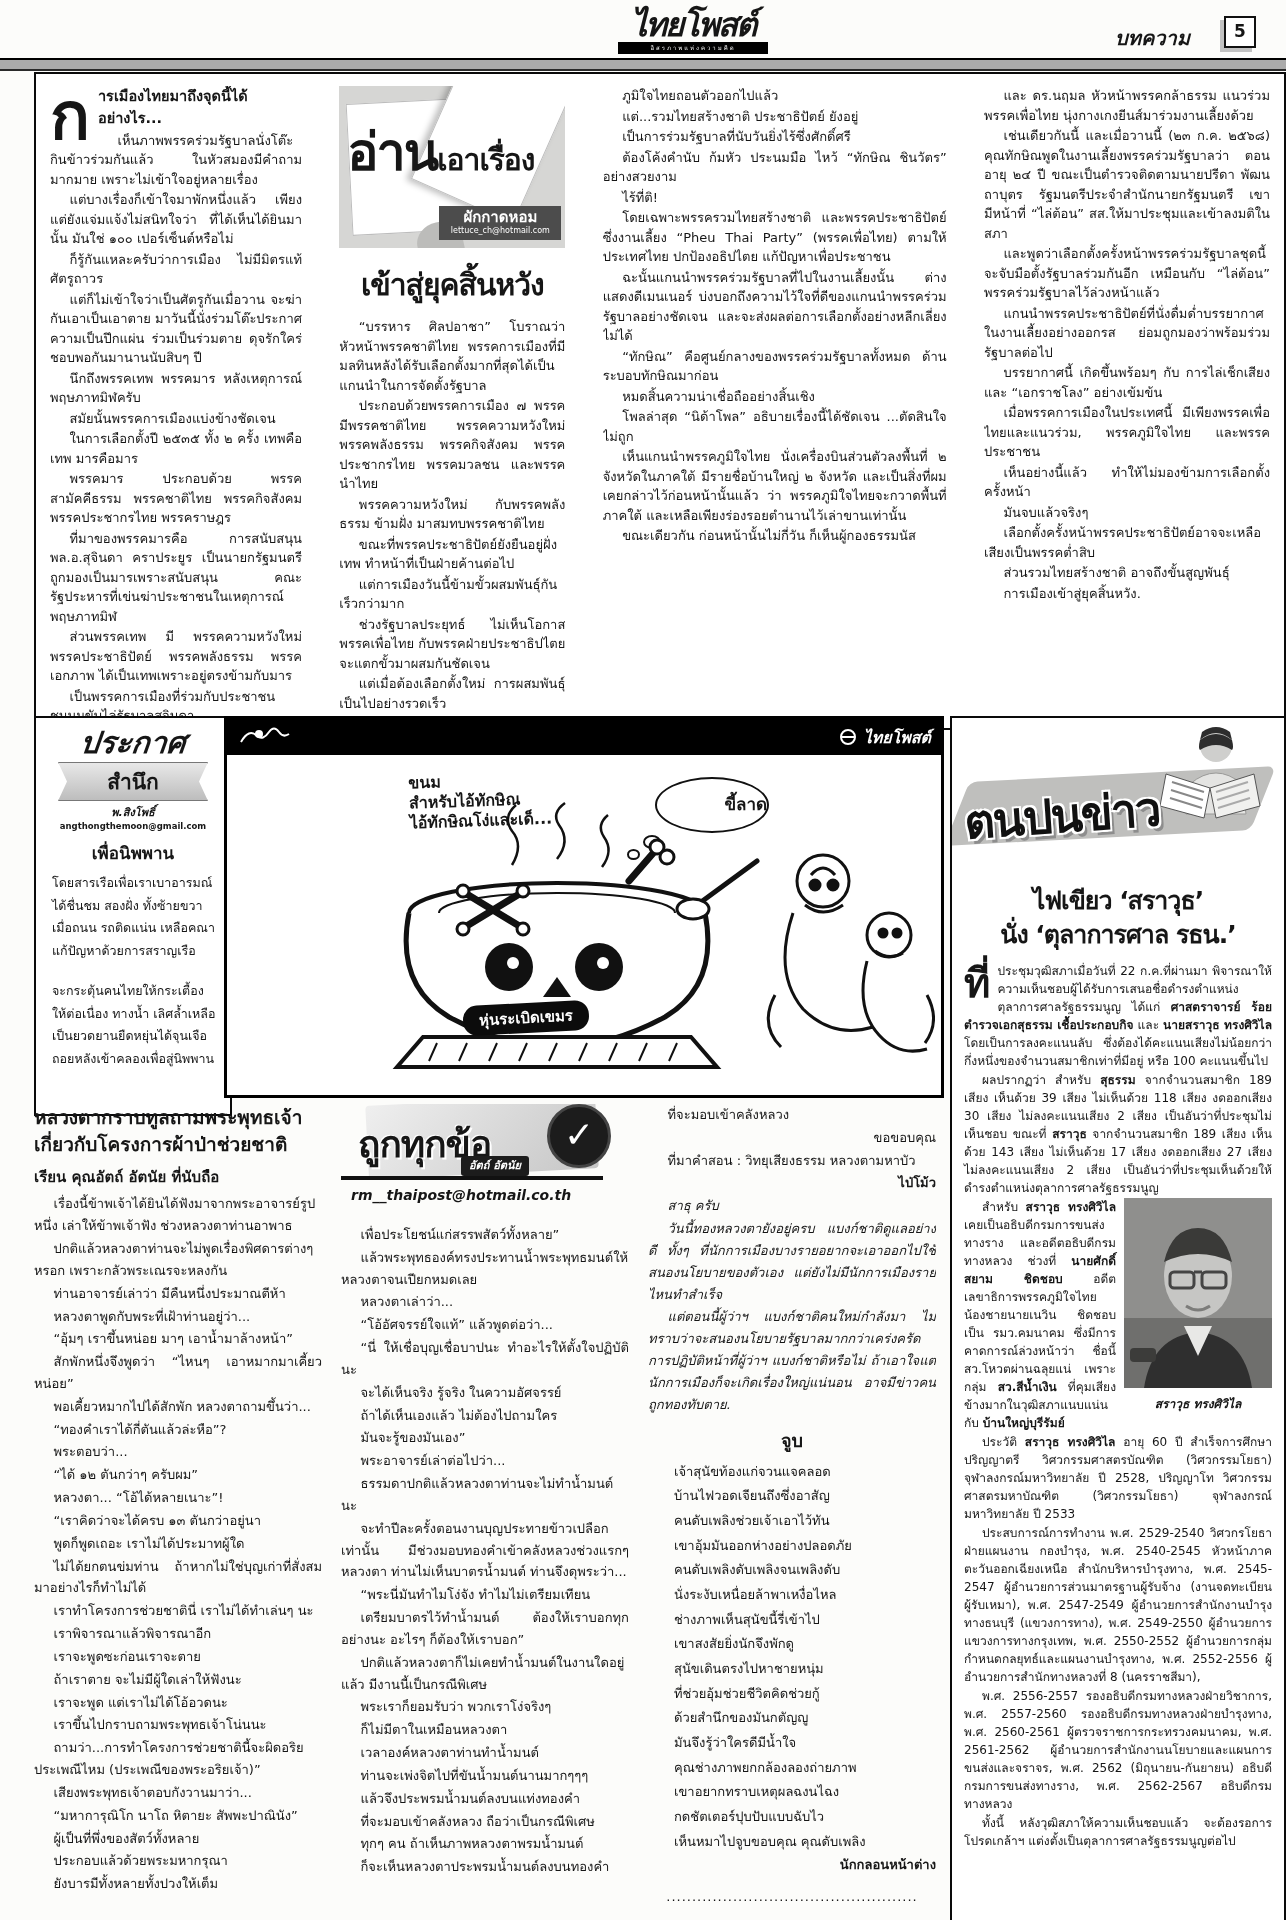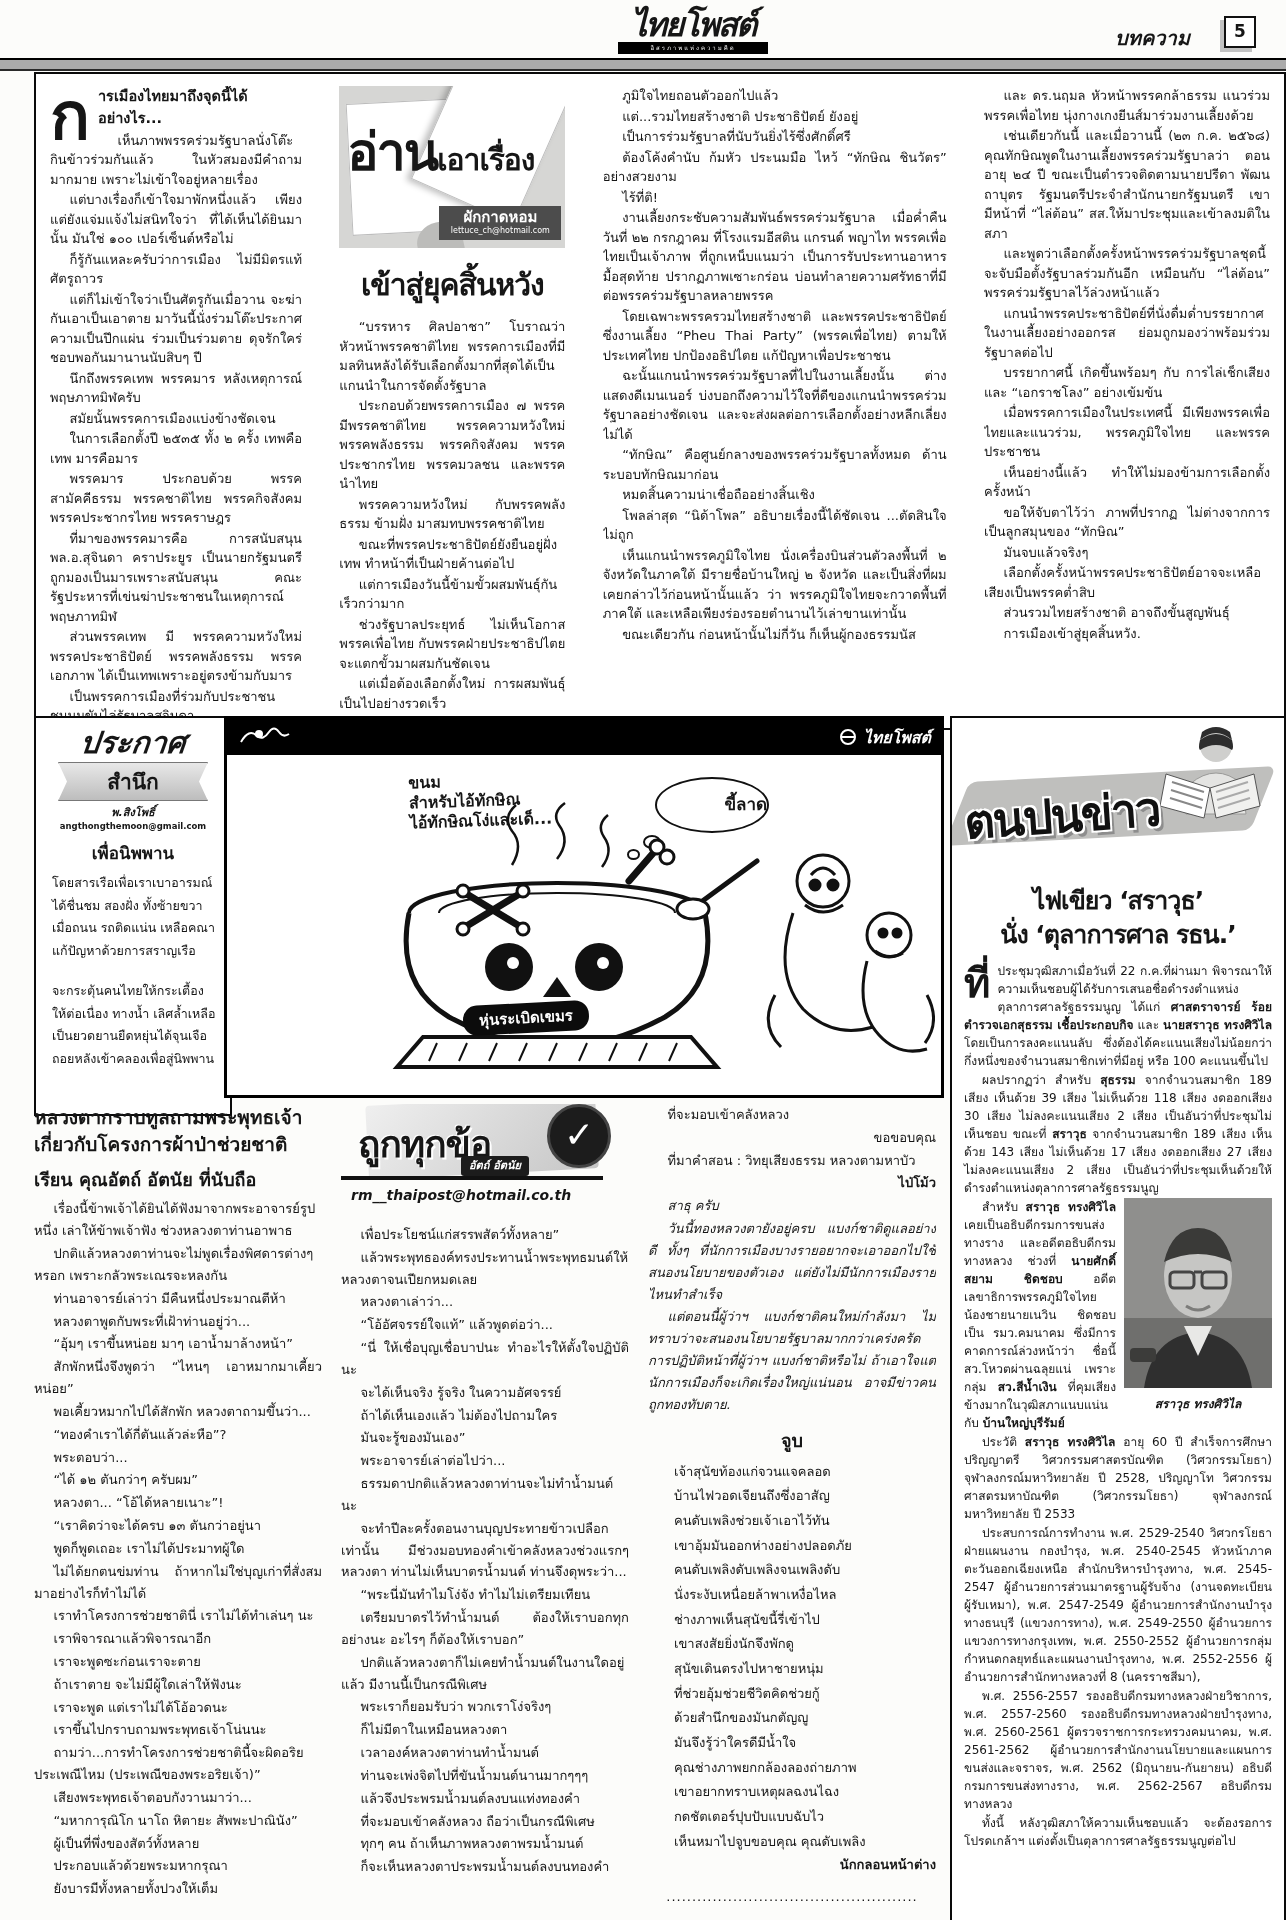--- a/index.html
+++ b/index.html
@@ -156,7 +156,6 @@
           <p>เป็นการร่วมรัฐบาลที่นับวันยิ่งไร้ซึ่งศักดิ์ศรี</p>
           <p>ต้องโค้งคำนับ ก้มหัว ประนมมือ ไหว้ “ทักษิณ ชินวัตร” อย่างสวยงาม</p>
           <p>ไร้ที่ติ!</p>
-          <p>งานเลี้ยงกระชับความสัมพันธ์พรรคร่วมรัฐบาล เมื่อค่ำคืนวันที่ ๒๒ กรกฎาคม ที่โรงแรมอีสติน แกรนด์ พญาไท พรรคเพื่อไทยเป็นเจ้าภาพ ที่ถูกเหน็บแนมว่า เป็นการรับประทานอาหารมื้อสุดท้าย ปรากฏภาพเซาะกร่อน บ่อนทำลายความศรัทธาที่มีต่อพรรคร่วมรัฐบาลหลายพรรค</p>
           <p>โดยเฉพาะพรรครวมไทยสร้างชาติ และพรรคประชาธิปัตย์ ซึ่งงานเลี้ยง “Pheu Thai Party” (พรรคเพื่อไทย) ตามให้ประเทศไทย ปกป้องอธิปไตย แก้ปัญหาเพื่อประชาชน</p>
           <p>ฉะนั้นแกนนำพรรคร่วมรัฐบาลที่ไปในงานเลี้ยงนั้น ต่างแสดงดีเมนเนอร์ บ่งบอกถึงความไว้ใจที่ดีของแกนนำพรรคร่วมรัฐบาลอย่างชัดเจน และจะส่งผลต่อการเลือกตั้งอย่างหลีกเลี่ยงไม่ได้</p>
           <p>“ทักษิณ” คือศูนย์กลางของพรรคร่วมรัฐบาลทั้งหมด ด้านระบอบทักษิณมาก่อน</p>

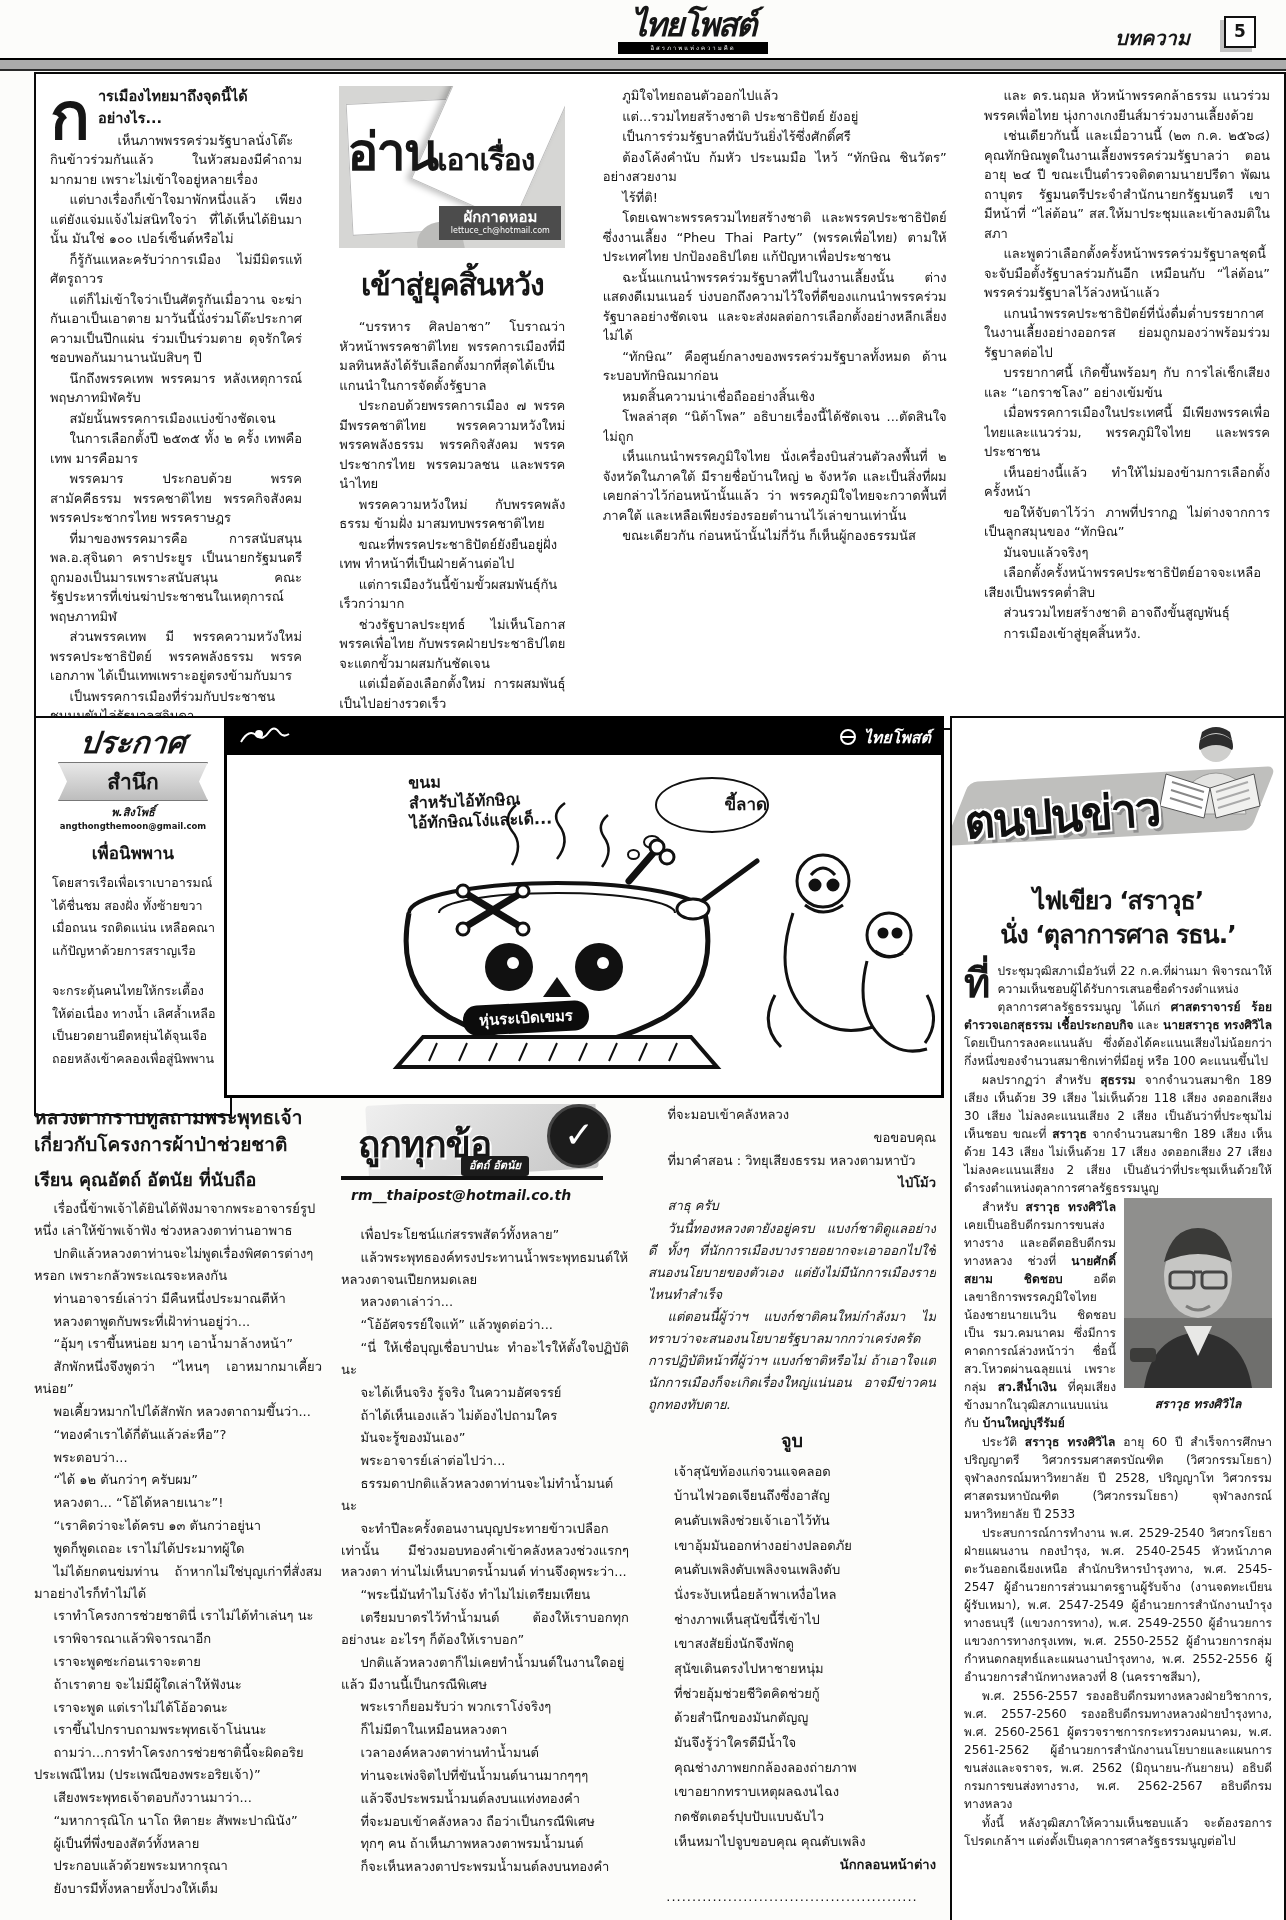--- a/index.html
+++ b/index.html
@@ -174,7 +174,6 @@
           <p>บรรยากาศนี้ เกิดขึ้นพร้อมๆ กับ การไล่เช็กเสียง และ “เอกราชโลง” อย่างเข้มข้น</p>
           <p>เมื่อพรรคการเมืองในประเทศนี้ มีเพียงพรรคเพื่อไทยและแนวร่วม, พรรคภูมิใจไทย และพรรคประชาชน</p>
           <p>เห็นอย่างนี้แล้ว ทำให้ไม่มองข้ามการเลือกตั้งครั้งหน้า</p>
-          <p>ขอให้จับตาไว้ว่า ภาพที่ปรากฏ ไม่ต่างจากการเป็นลูกสมุนของ “ทักษิณ”</p>
           <p>มันจบแล้วจริงๆ</p>
           <p>เลือกตั้งครั้งหน้าพรรคประชาธิปัตย์อาจจะเหลือเสียงเป็นพรรคต่ำสิบ</p>
           <p>ส่วนรวมไทยสร้างชาติ อาจถึงขั้นสูญพันธุ์</p>

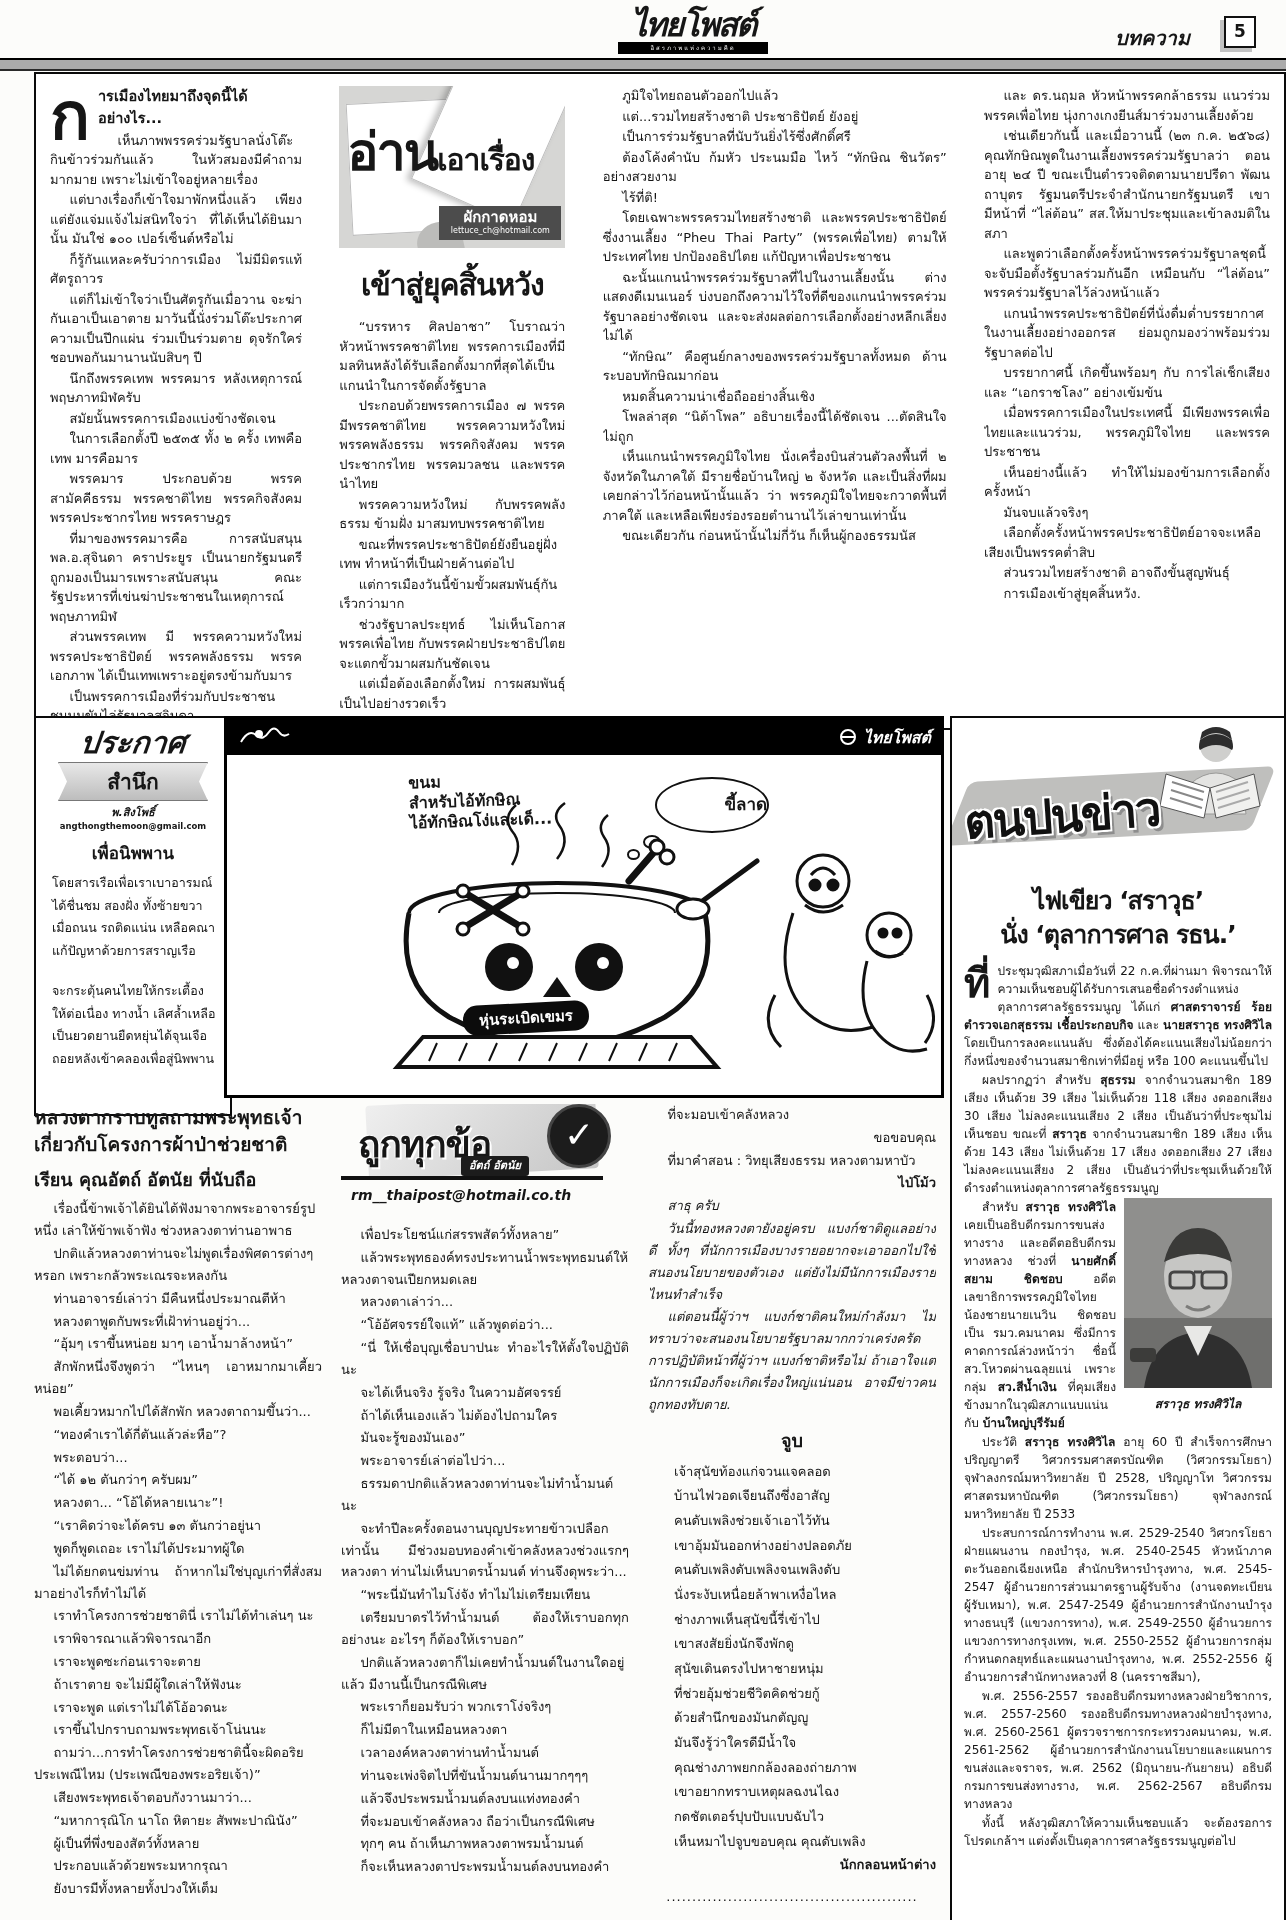--- a/index.html
+++ b/index.html
@@ -76,7 +76,7 @@
   #letter{position:absolute;left:34px;top:1104px;width:902px;height:810px;display:flex;justify-content:space-between;overflow:hidden;}
   .lcol{width:288px;font-size:13px;line-height:1.68;overflow:hidden;}
   .letter-head{font-size:19px;font-weight:900;text-align:left;line-height:1.4;margin:0 0 8px 0;}
-  .salute{font-weight:bold;font-size:18px;text-indent:0;margin-bottom:3px;}
+  .salute{font-weight:bold;font-size:15px;text-indent:0;margin-bottom:3px;}
   
   .correct-logo{position:relative;height:112px;margin-bottom:8px;}
   .env{position:absolute;left:26px;top:-4px;width:230px;height:74px;background:linear-gradient(135deg,#efefef,#c6c6c6);

